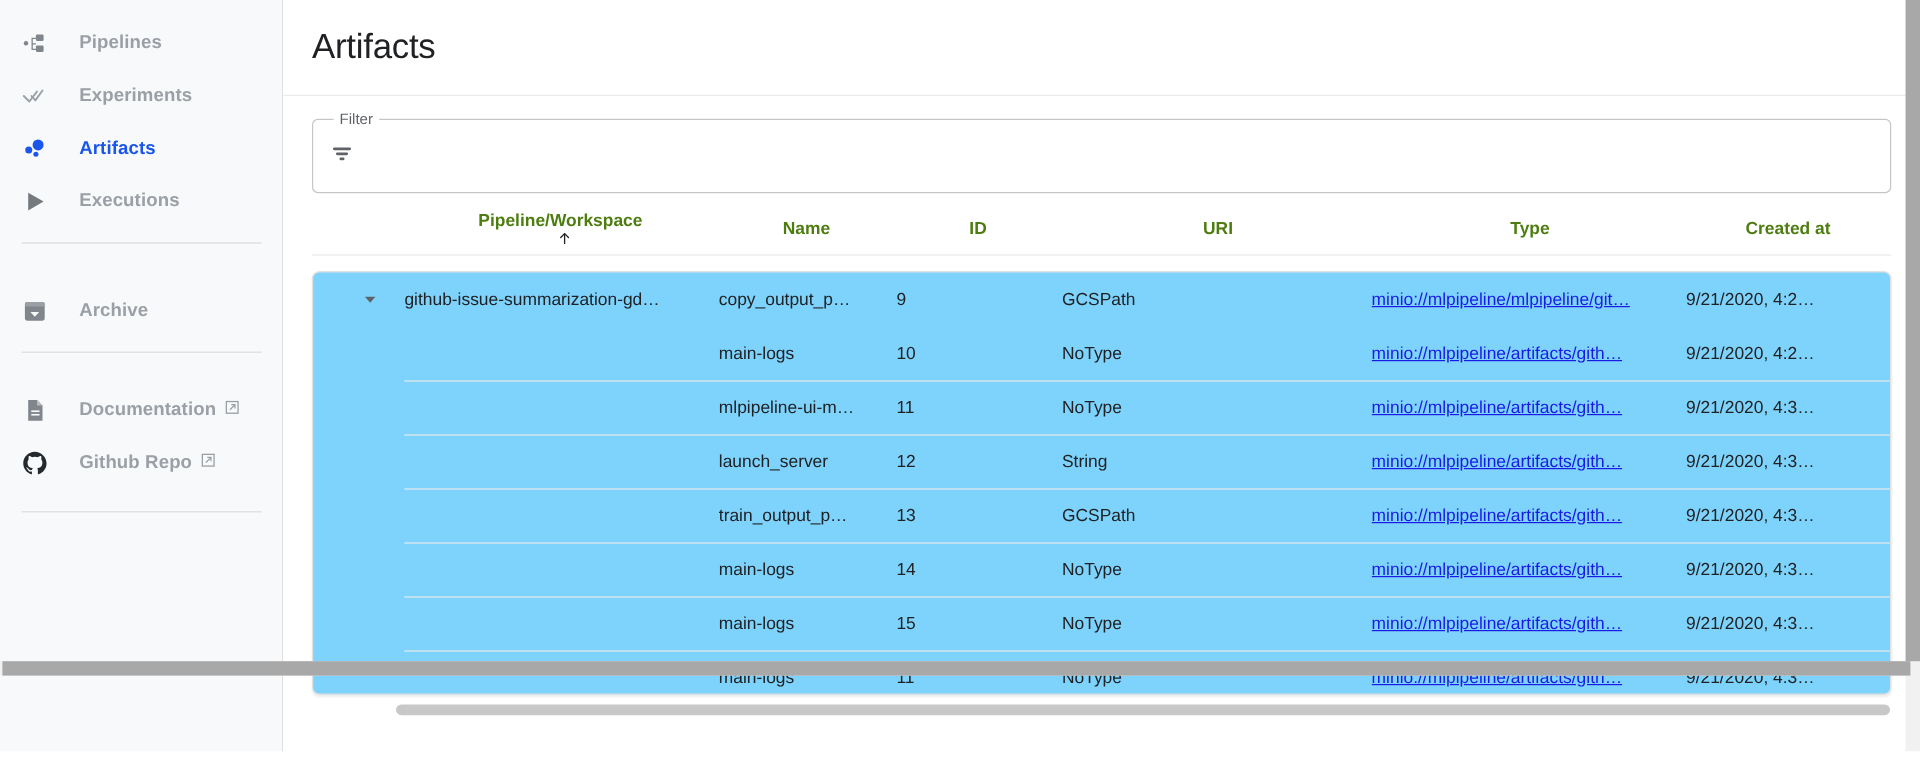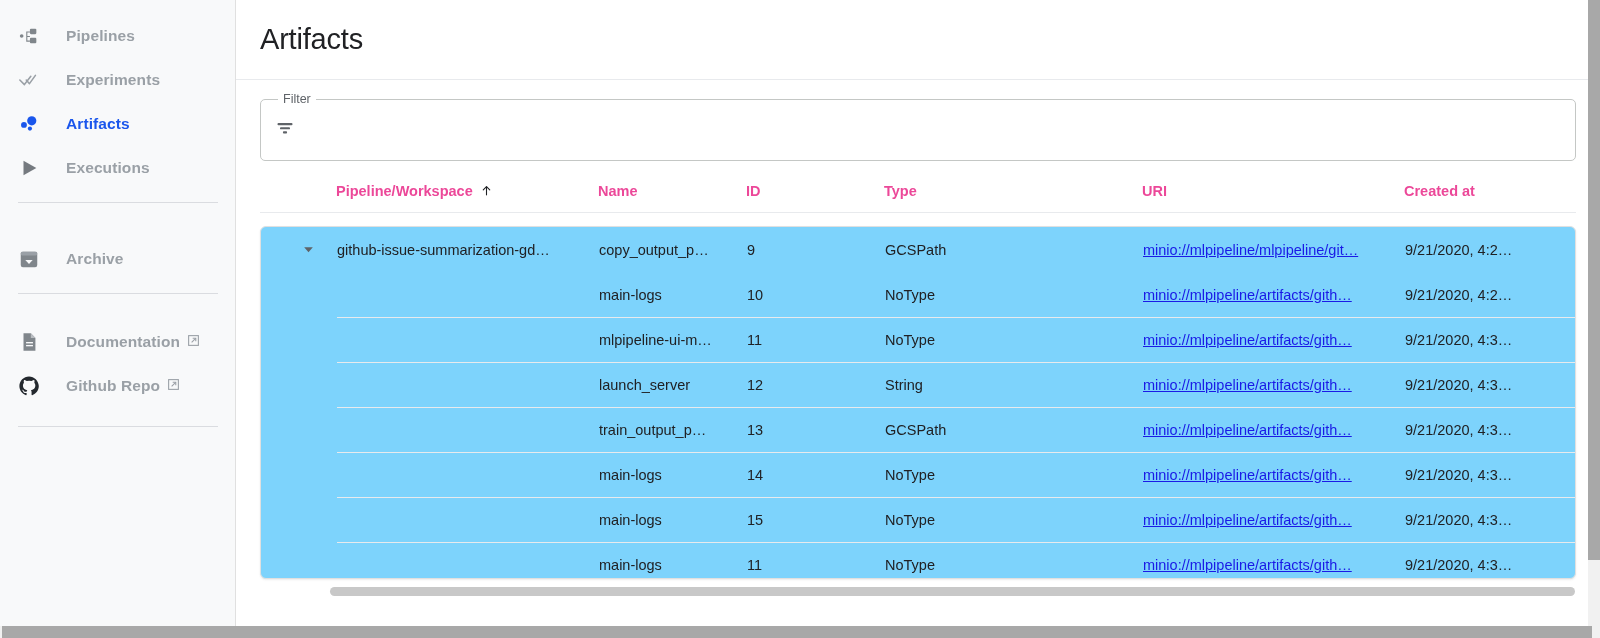--- a/index.html
+++ b/index.html
@@ -12,7 +12,7 @@
   }
   #app {
     position: relative;
-    width: 1600px; height: 638px;
+    width: 1600px; height: 563px;
     display: flex;
     background: #fff;
   }

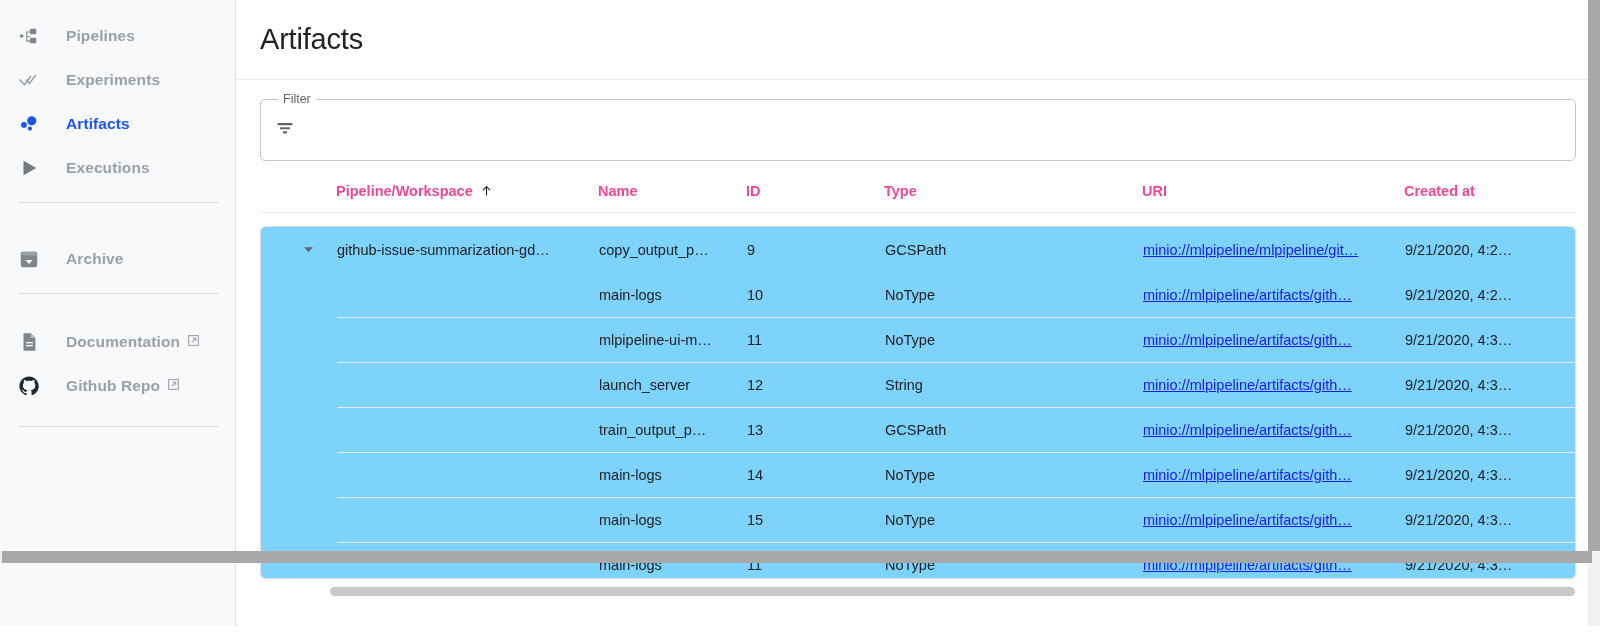--- a/index.html
+++ b/index.html
@@ -143,10 +143,11 @@
   .th {
     font-size: 14.5px;
     font-weight: 700;
-    color: #ec4899;
+    color: #4d7c0f;
     display: flex;
     align-items: center;
     white-space: nowrap;
+    flex-direction: column;
   }
   .sort-arrow {
     margin-left: 7px;

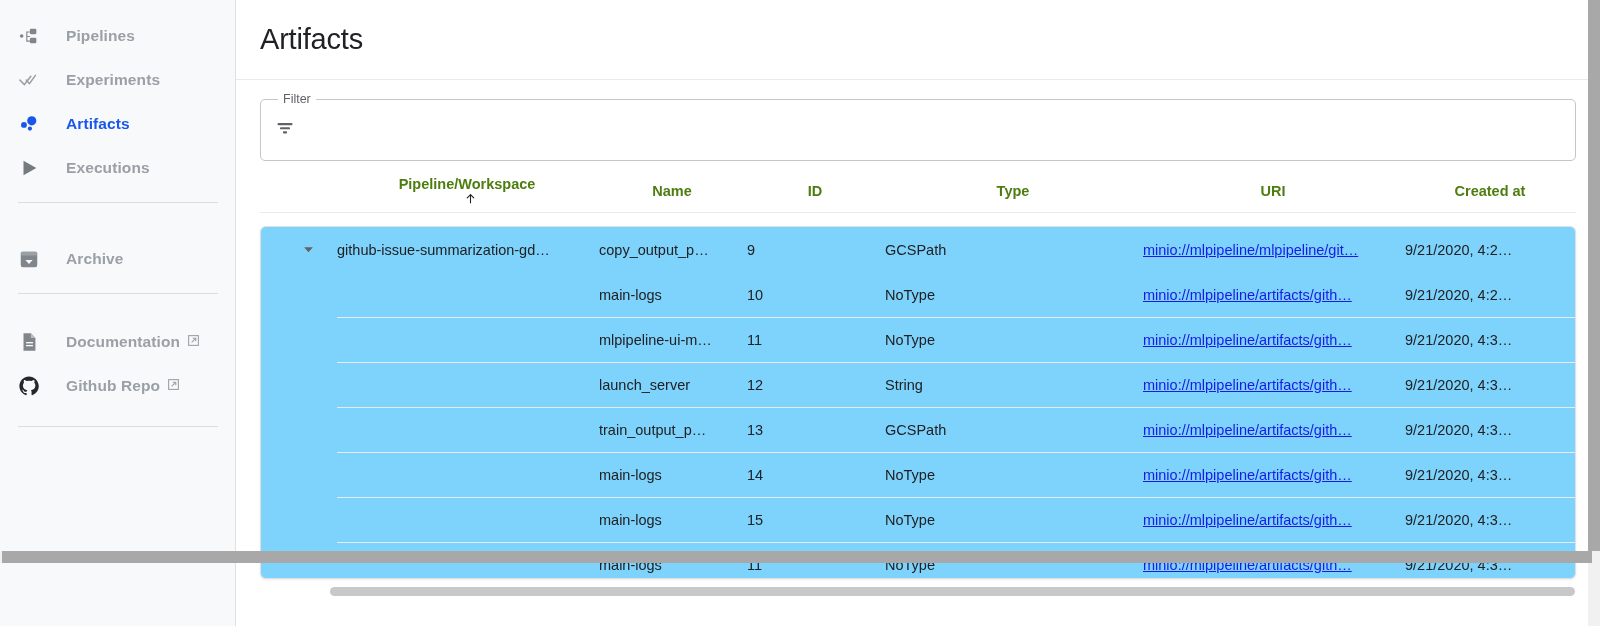--- a/index.html
+++ b/index.html
@@ -403,11 +403,11 @@
         <div class="th col-id">
           <span>ID</span>
         </div>
+        <div class="th col-uri">
+          <span>URI</span>
+        </div>
         <div class="th col-type">
           <span>Type</span>
-        </div>
-        <div class="th col-uri">
-          <span>URI</span>
         </div>
         <div class="th col-date">
           <span>Created at</span>

